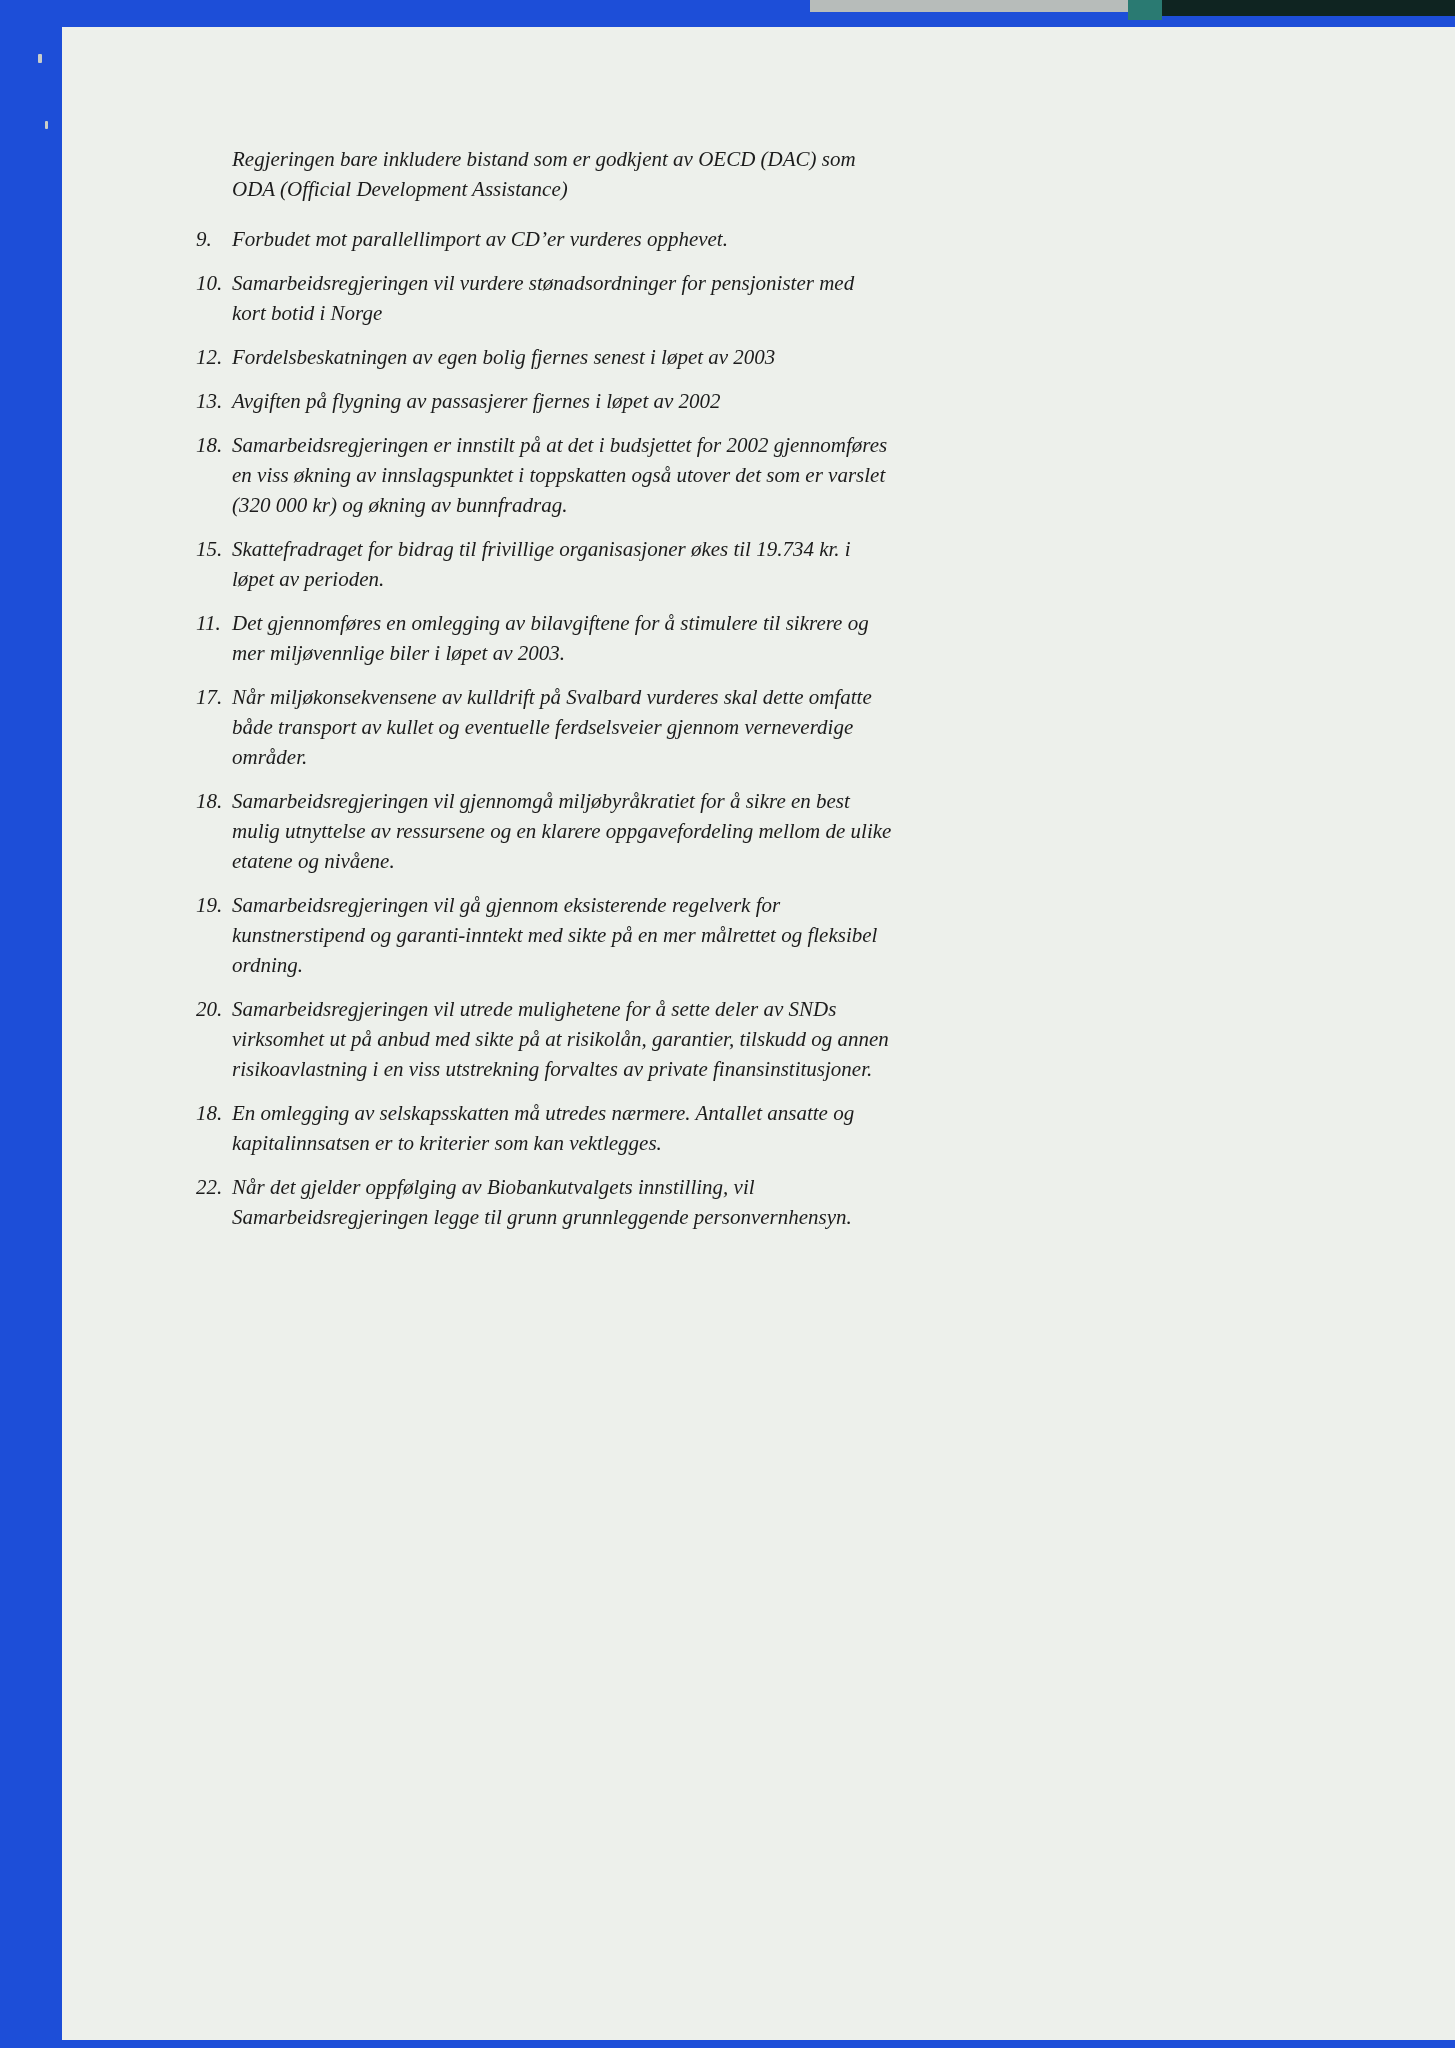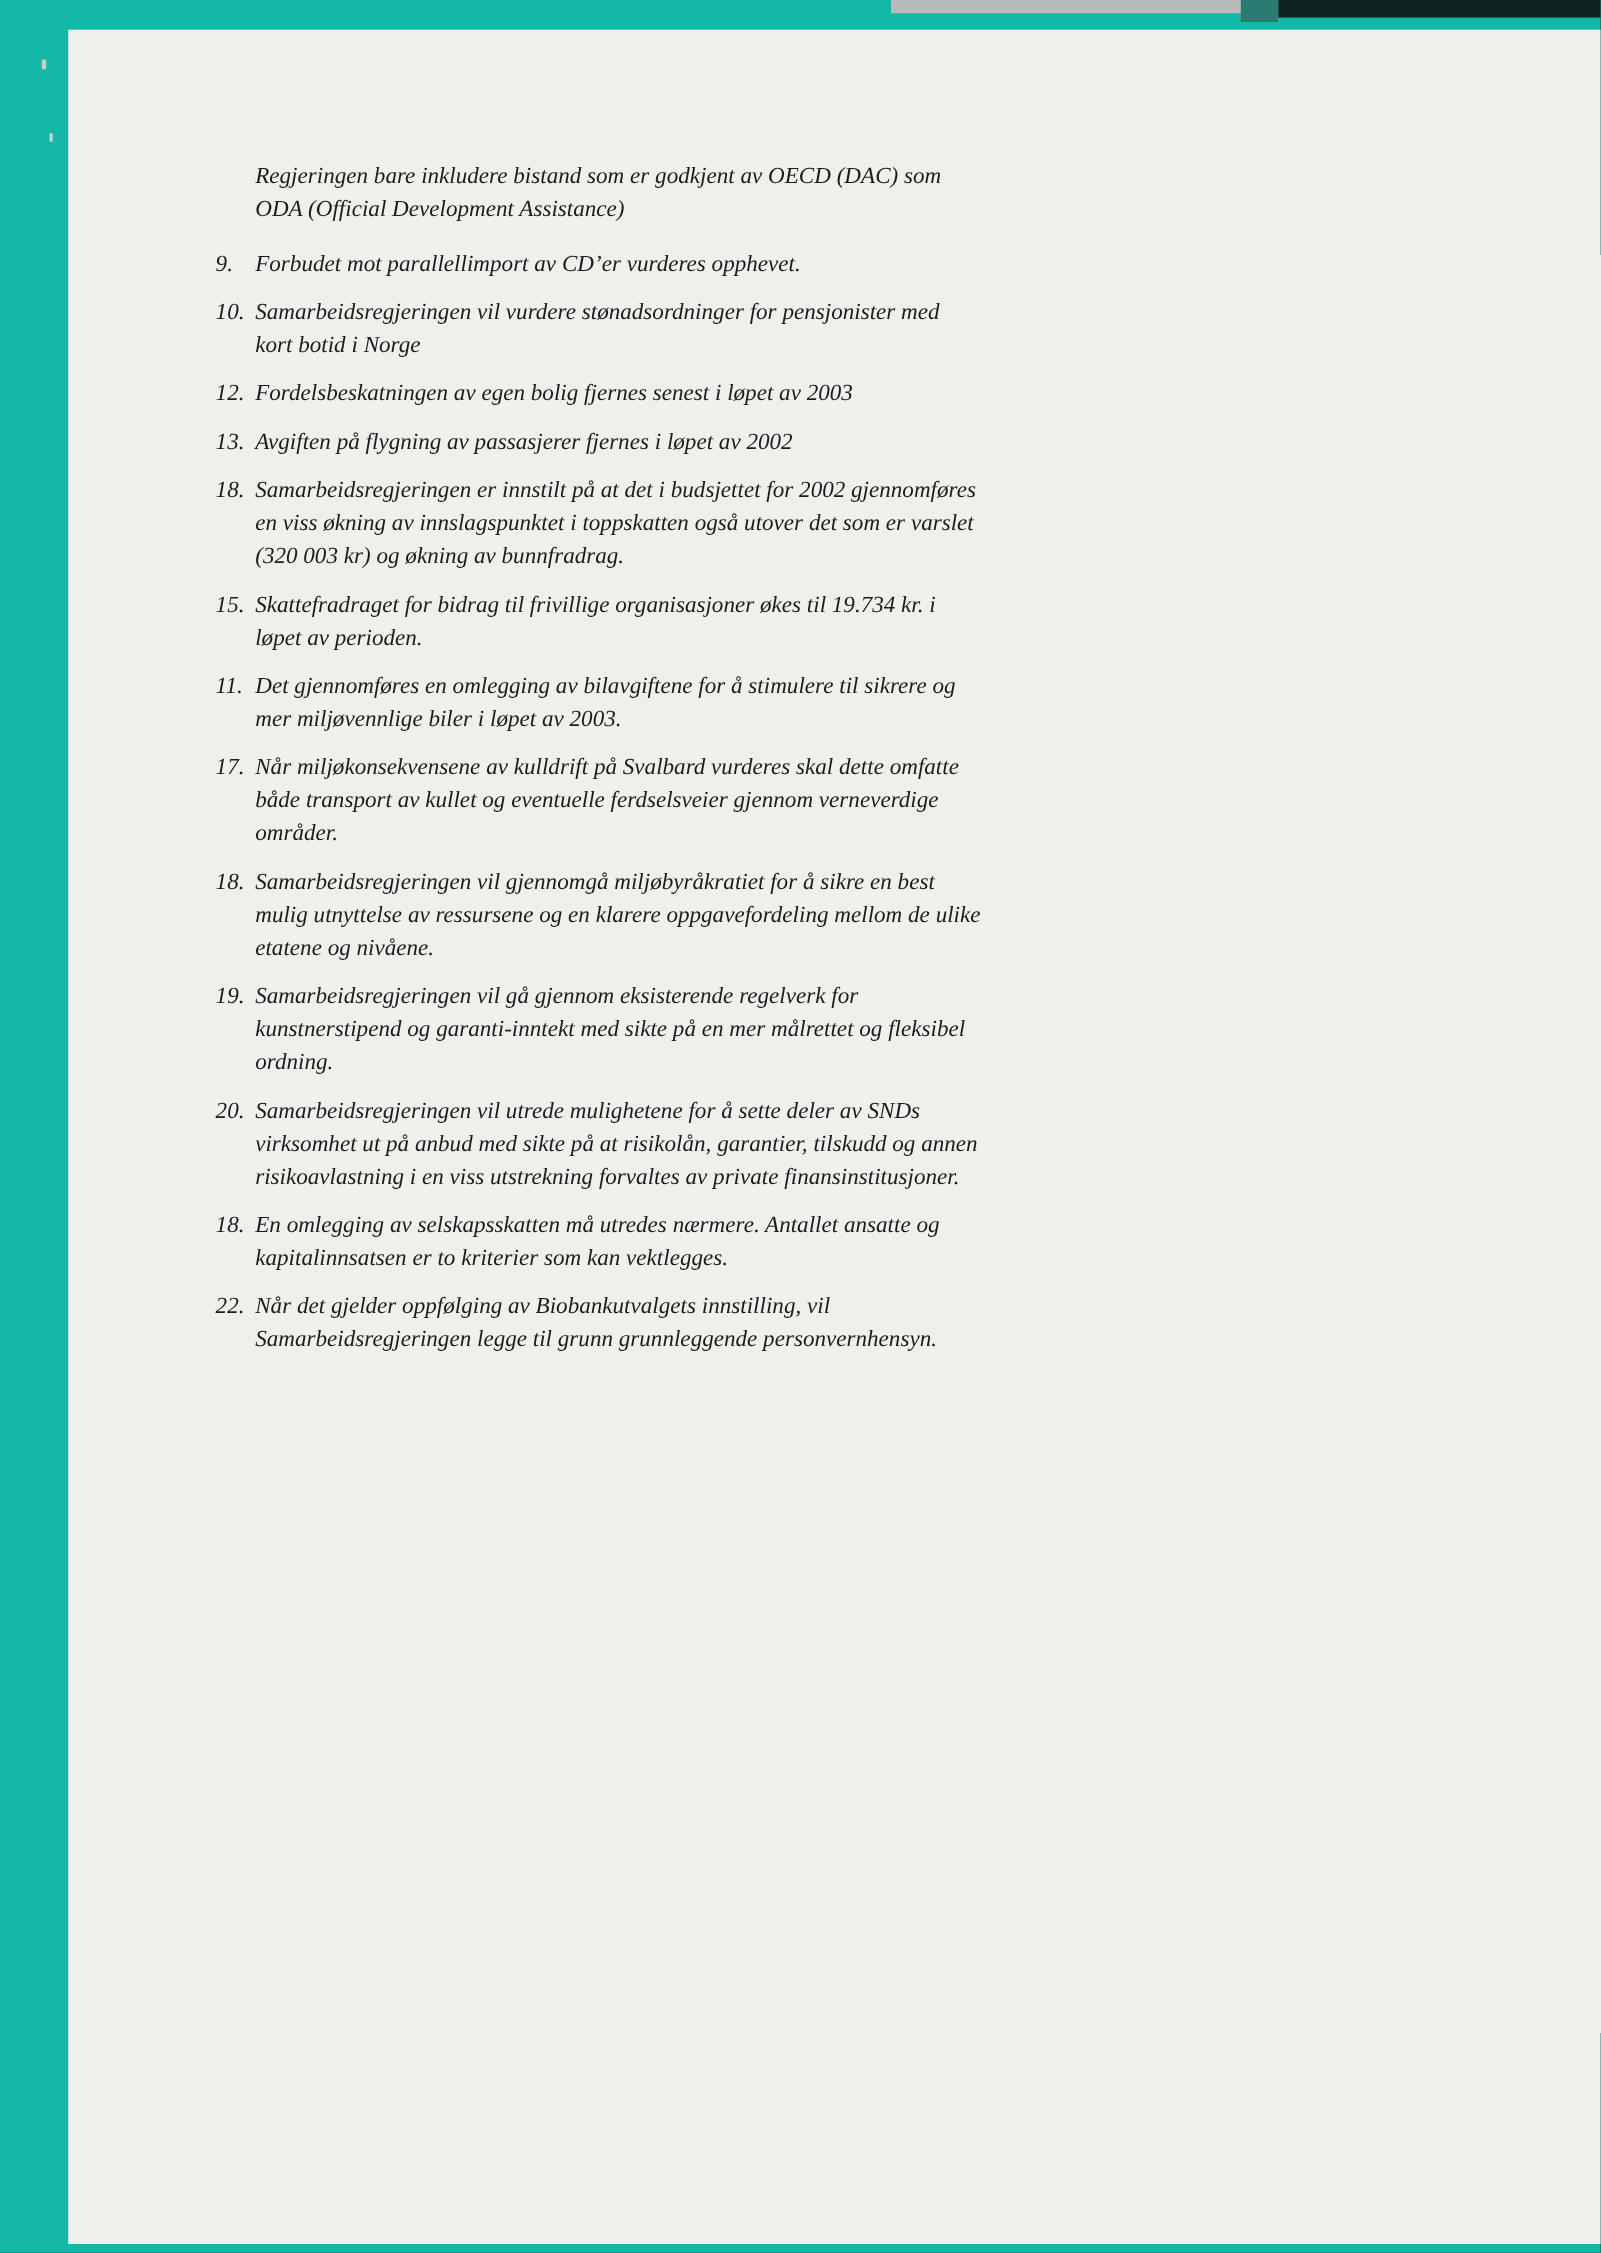--- a/index.html
+++ b/index.html
@@ -17,7 +17,7 @@
   .scan {
     position: absolute;
     inset: 0;
-    background: #14b8a6;
+    background: #1d4ed8;
   }
   
   .paper {

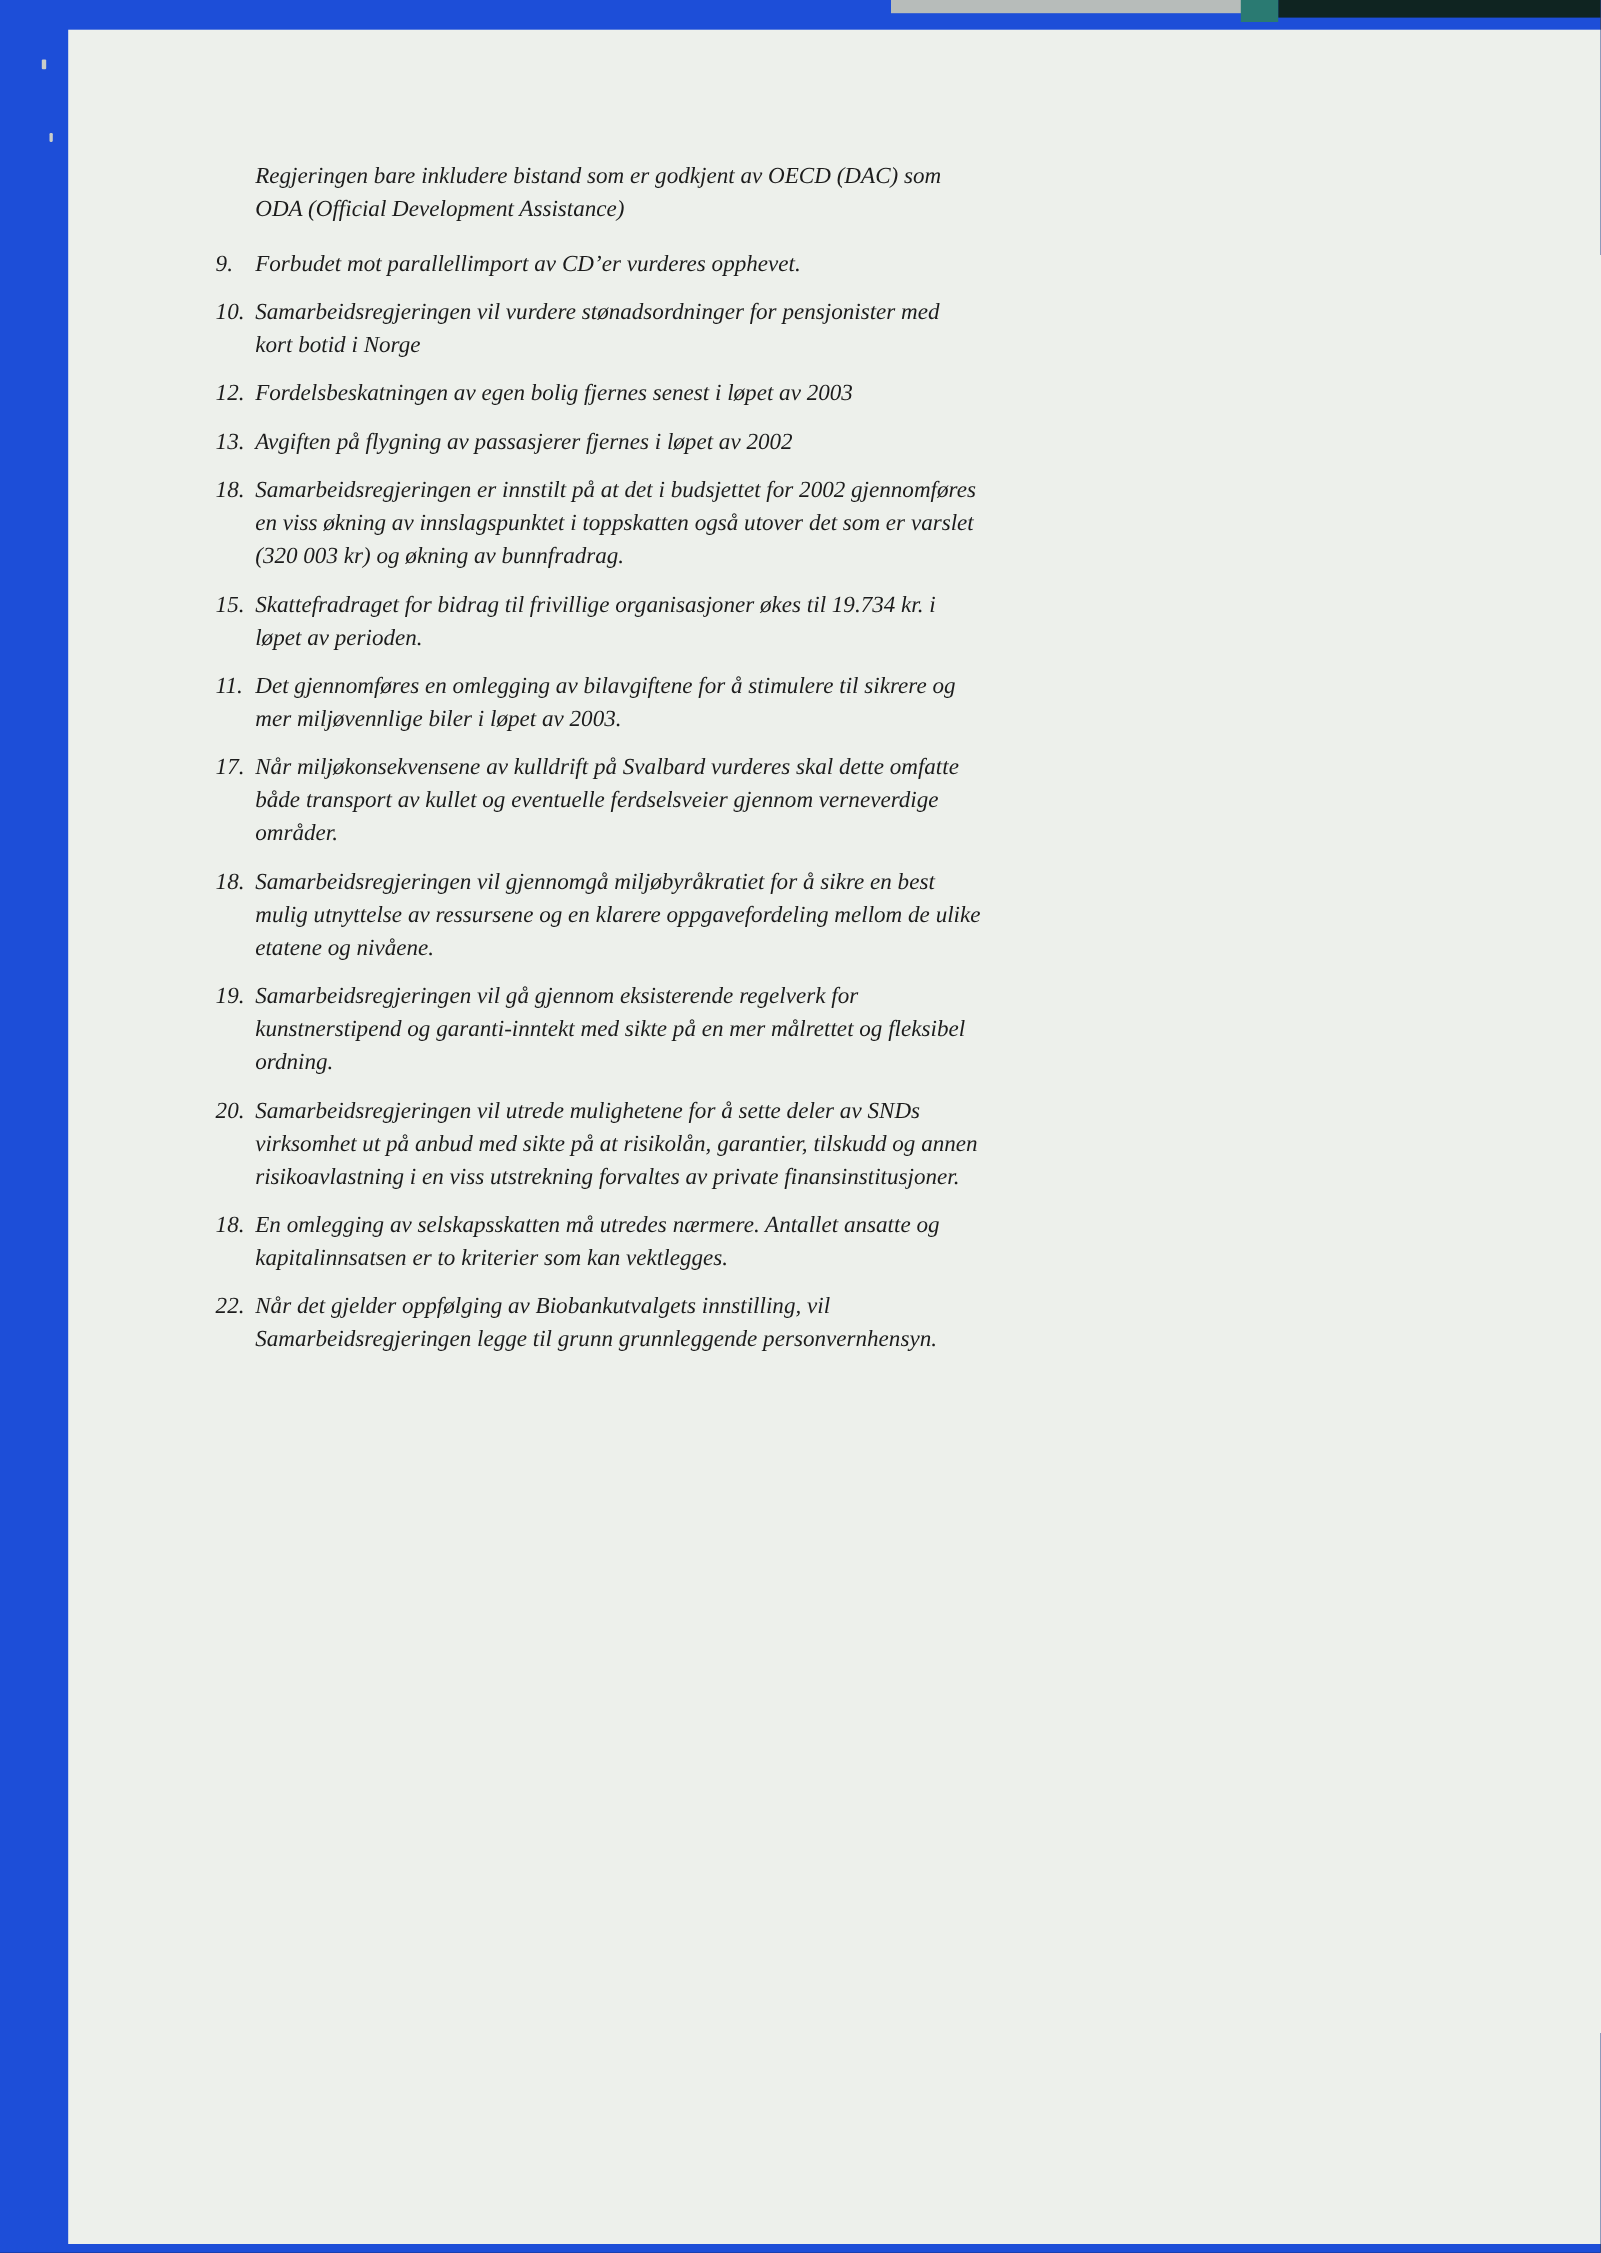--- a/index.html
+++ b/index.html
@@ -126,7 +126,7 @@
             <span class="num">18.</span>
             <span class="txt">Samarbeidsregjeringen er innstilt på at det i budsjettet for 2002 gjennomføres
 en viss økning av innslagspunktet i toppskatten også utover det som er varslet
-(320 003 kr) og økning av bunnfradrag.</span>
+(320 000 kr) og økning av bunnfradrag.</span>
           </div>
           <div class="item">
             <span class="num">15.</span>

